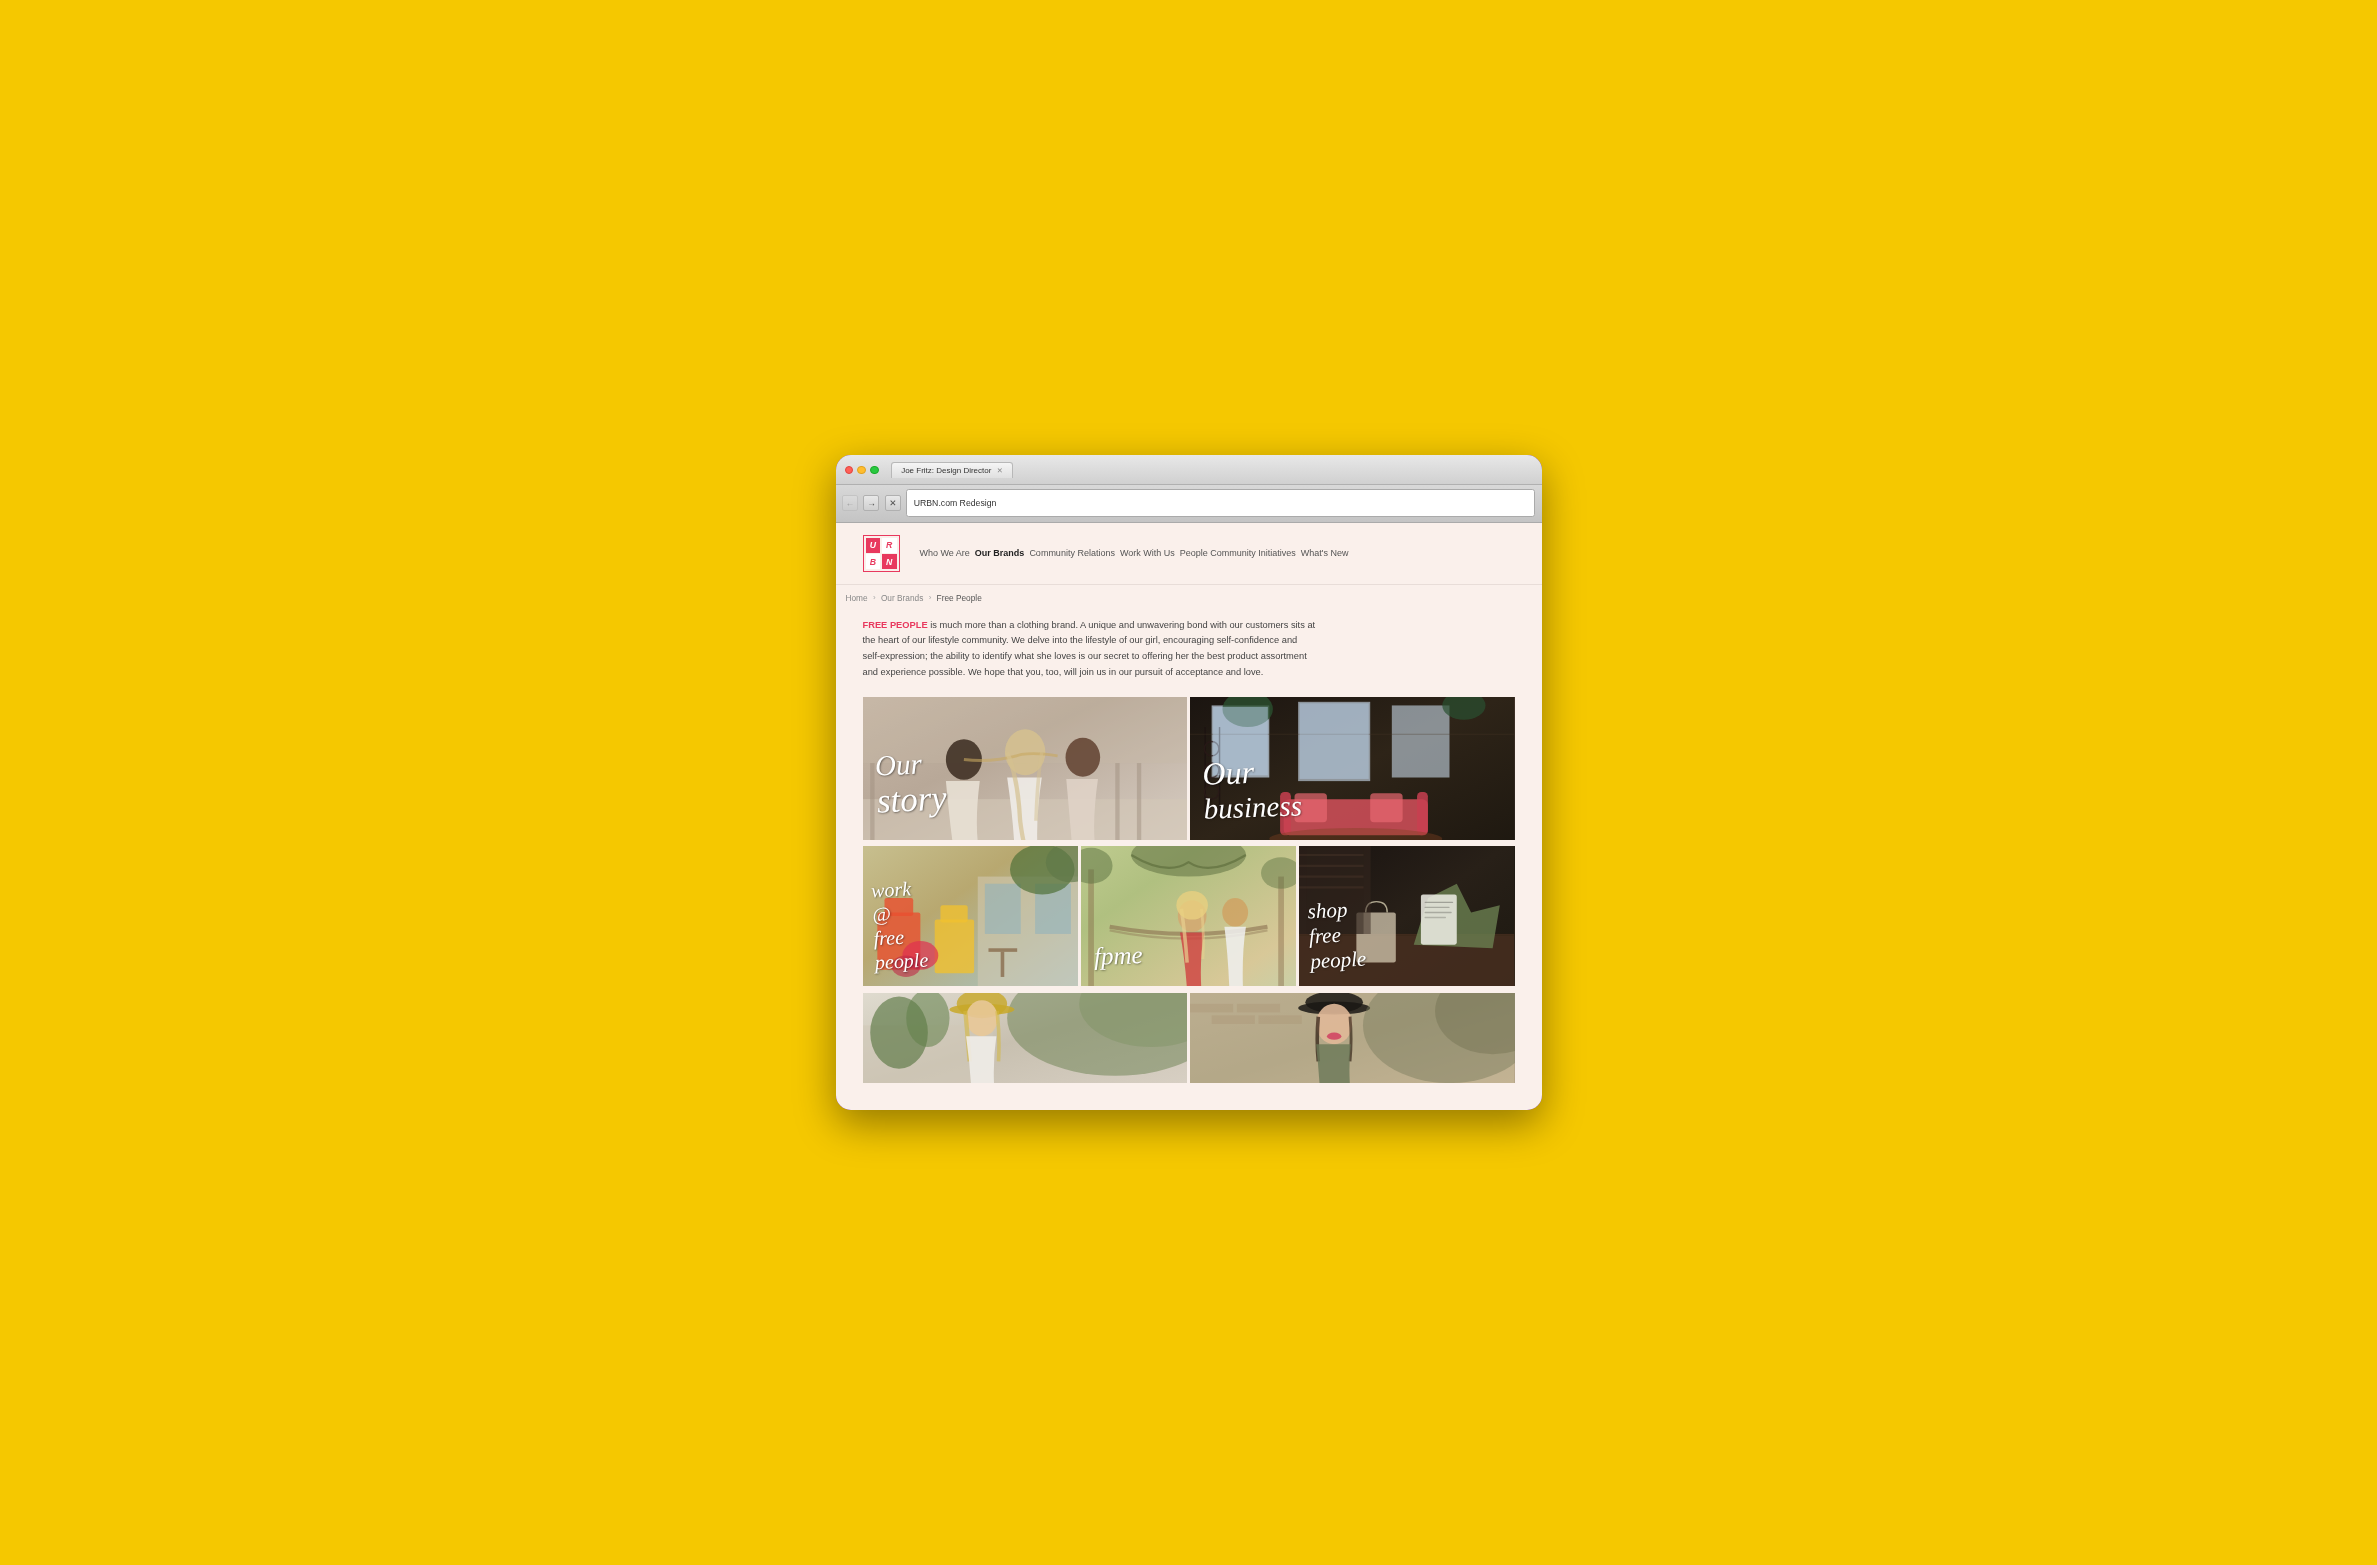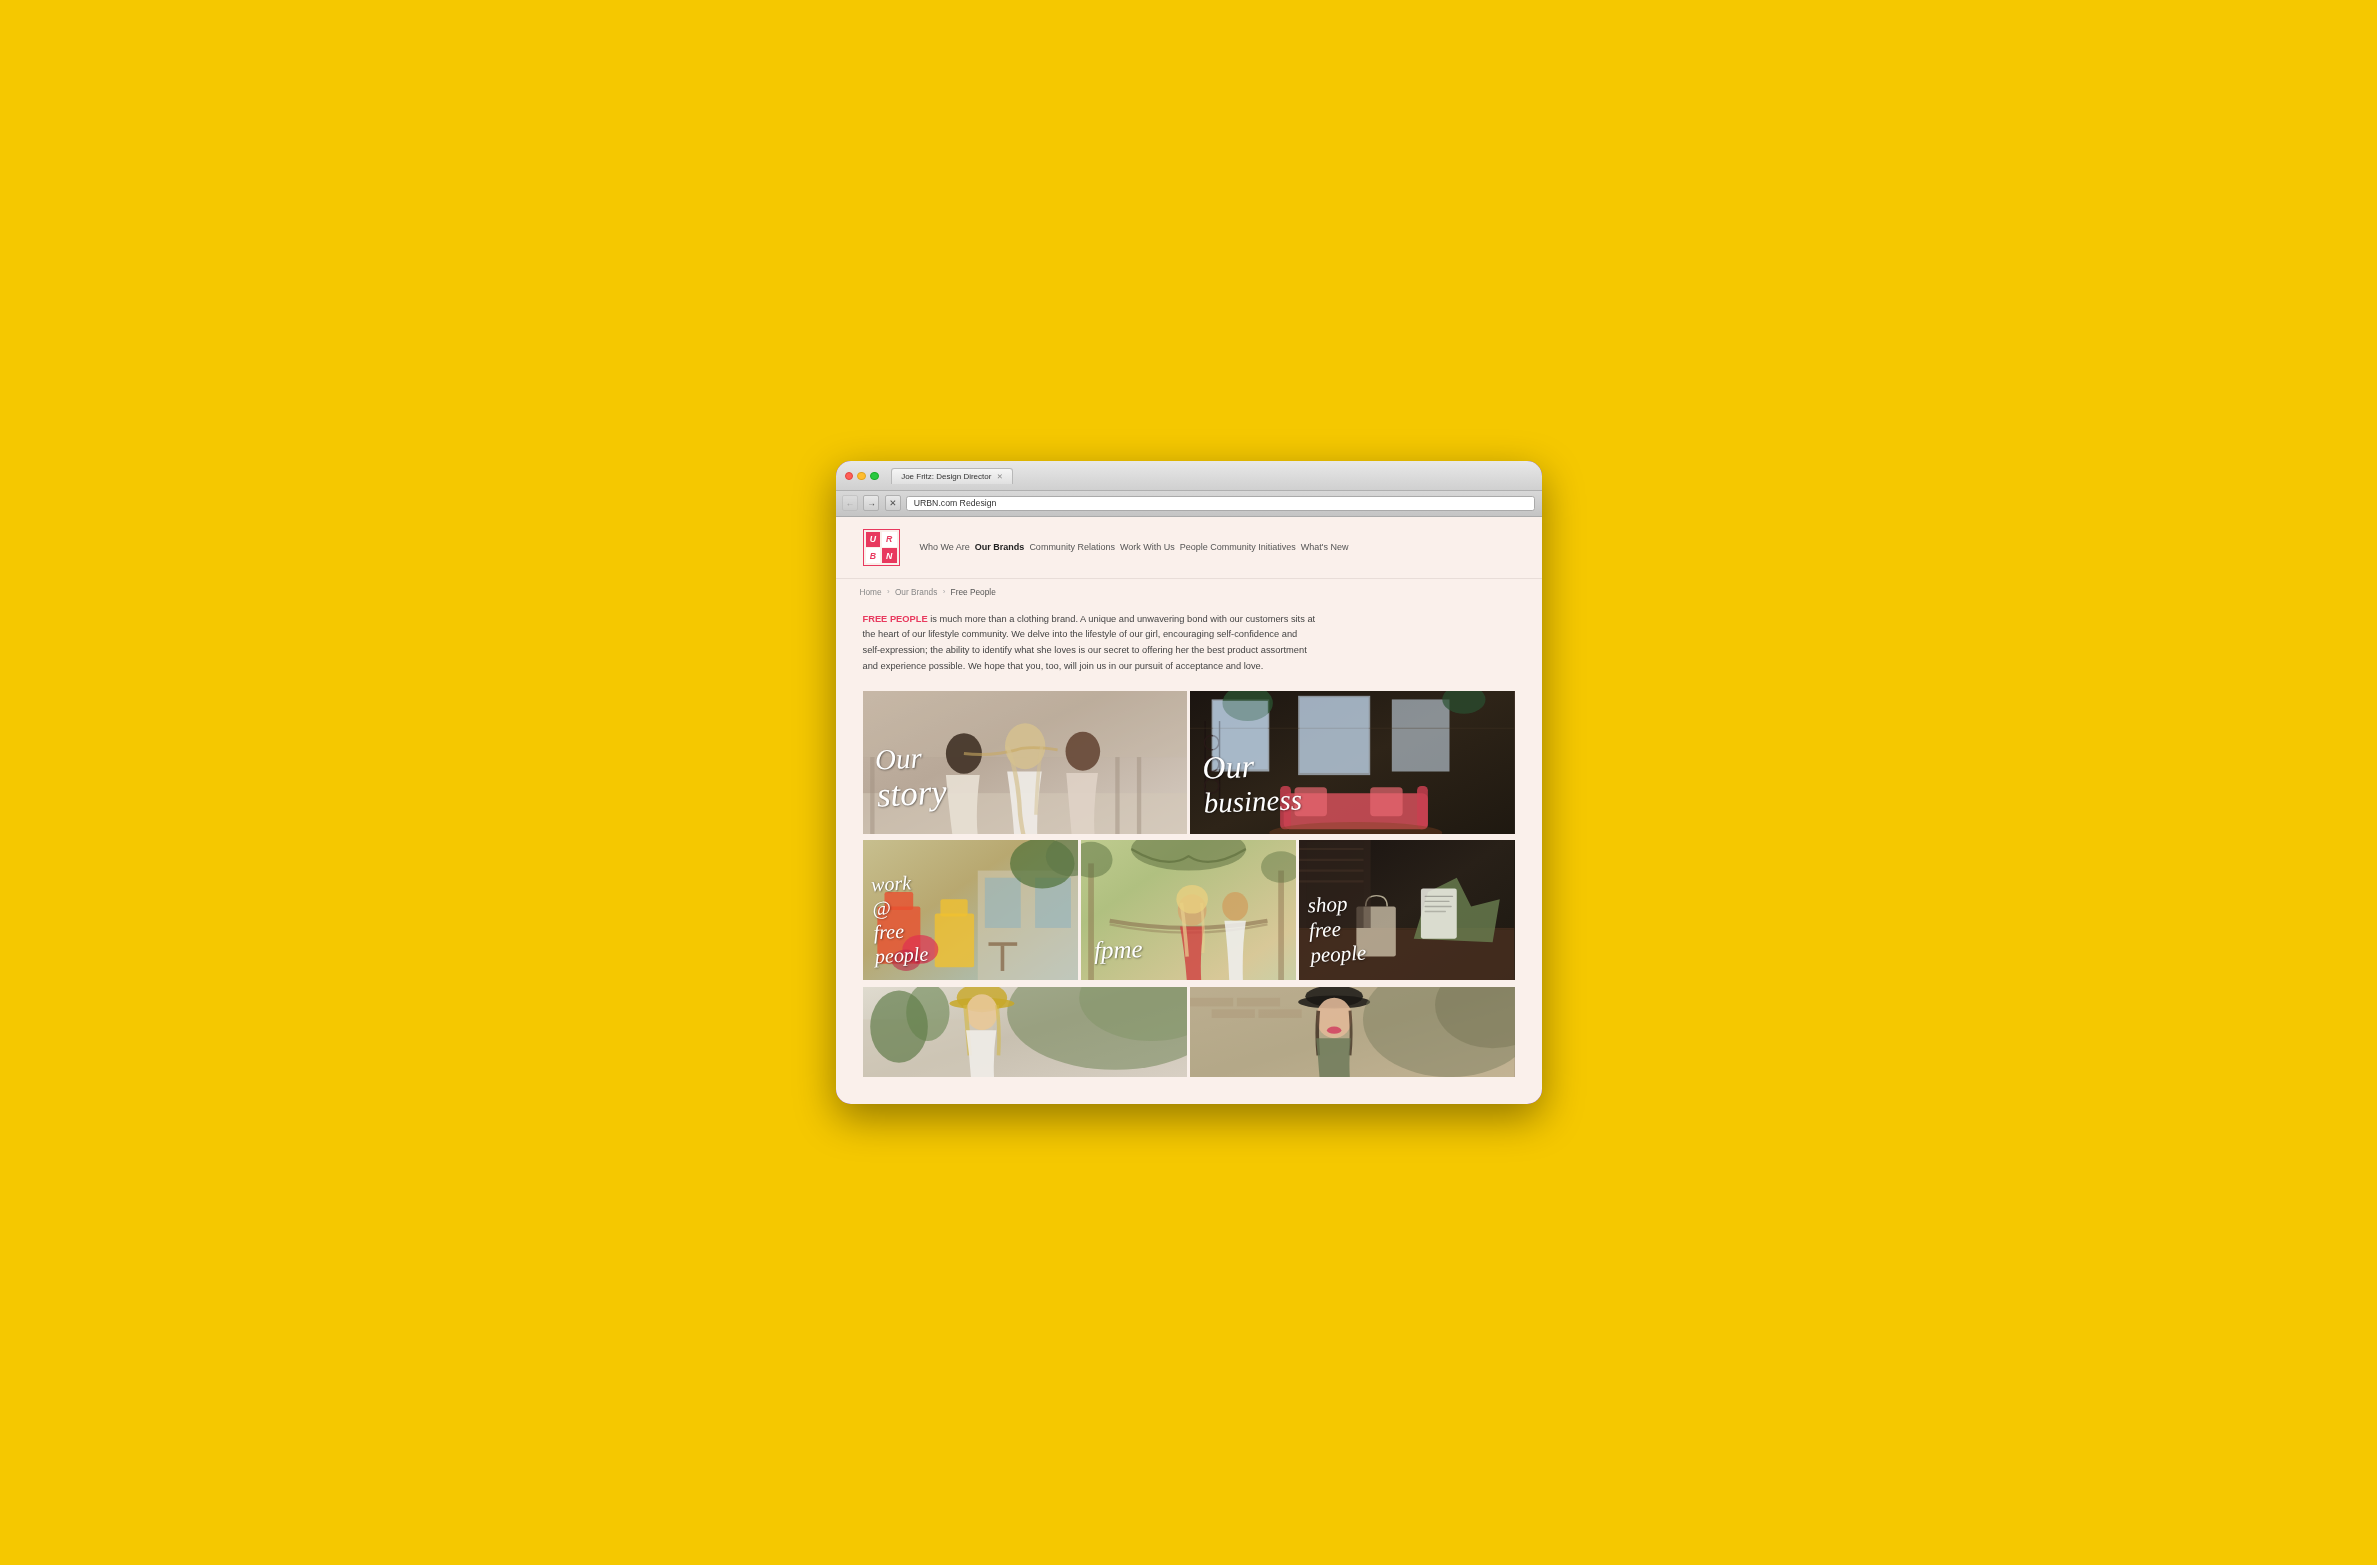--- a/index.html
+++ b/index.html
@@ -106,7 +106,7 @@
 
     .address-bar {
       flex: 1;
-      height: 15px;
+      height: 28px;
       background: #fff;
       border: 0.7px solid #aaa;
       border-radius: 2.7px;

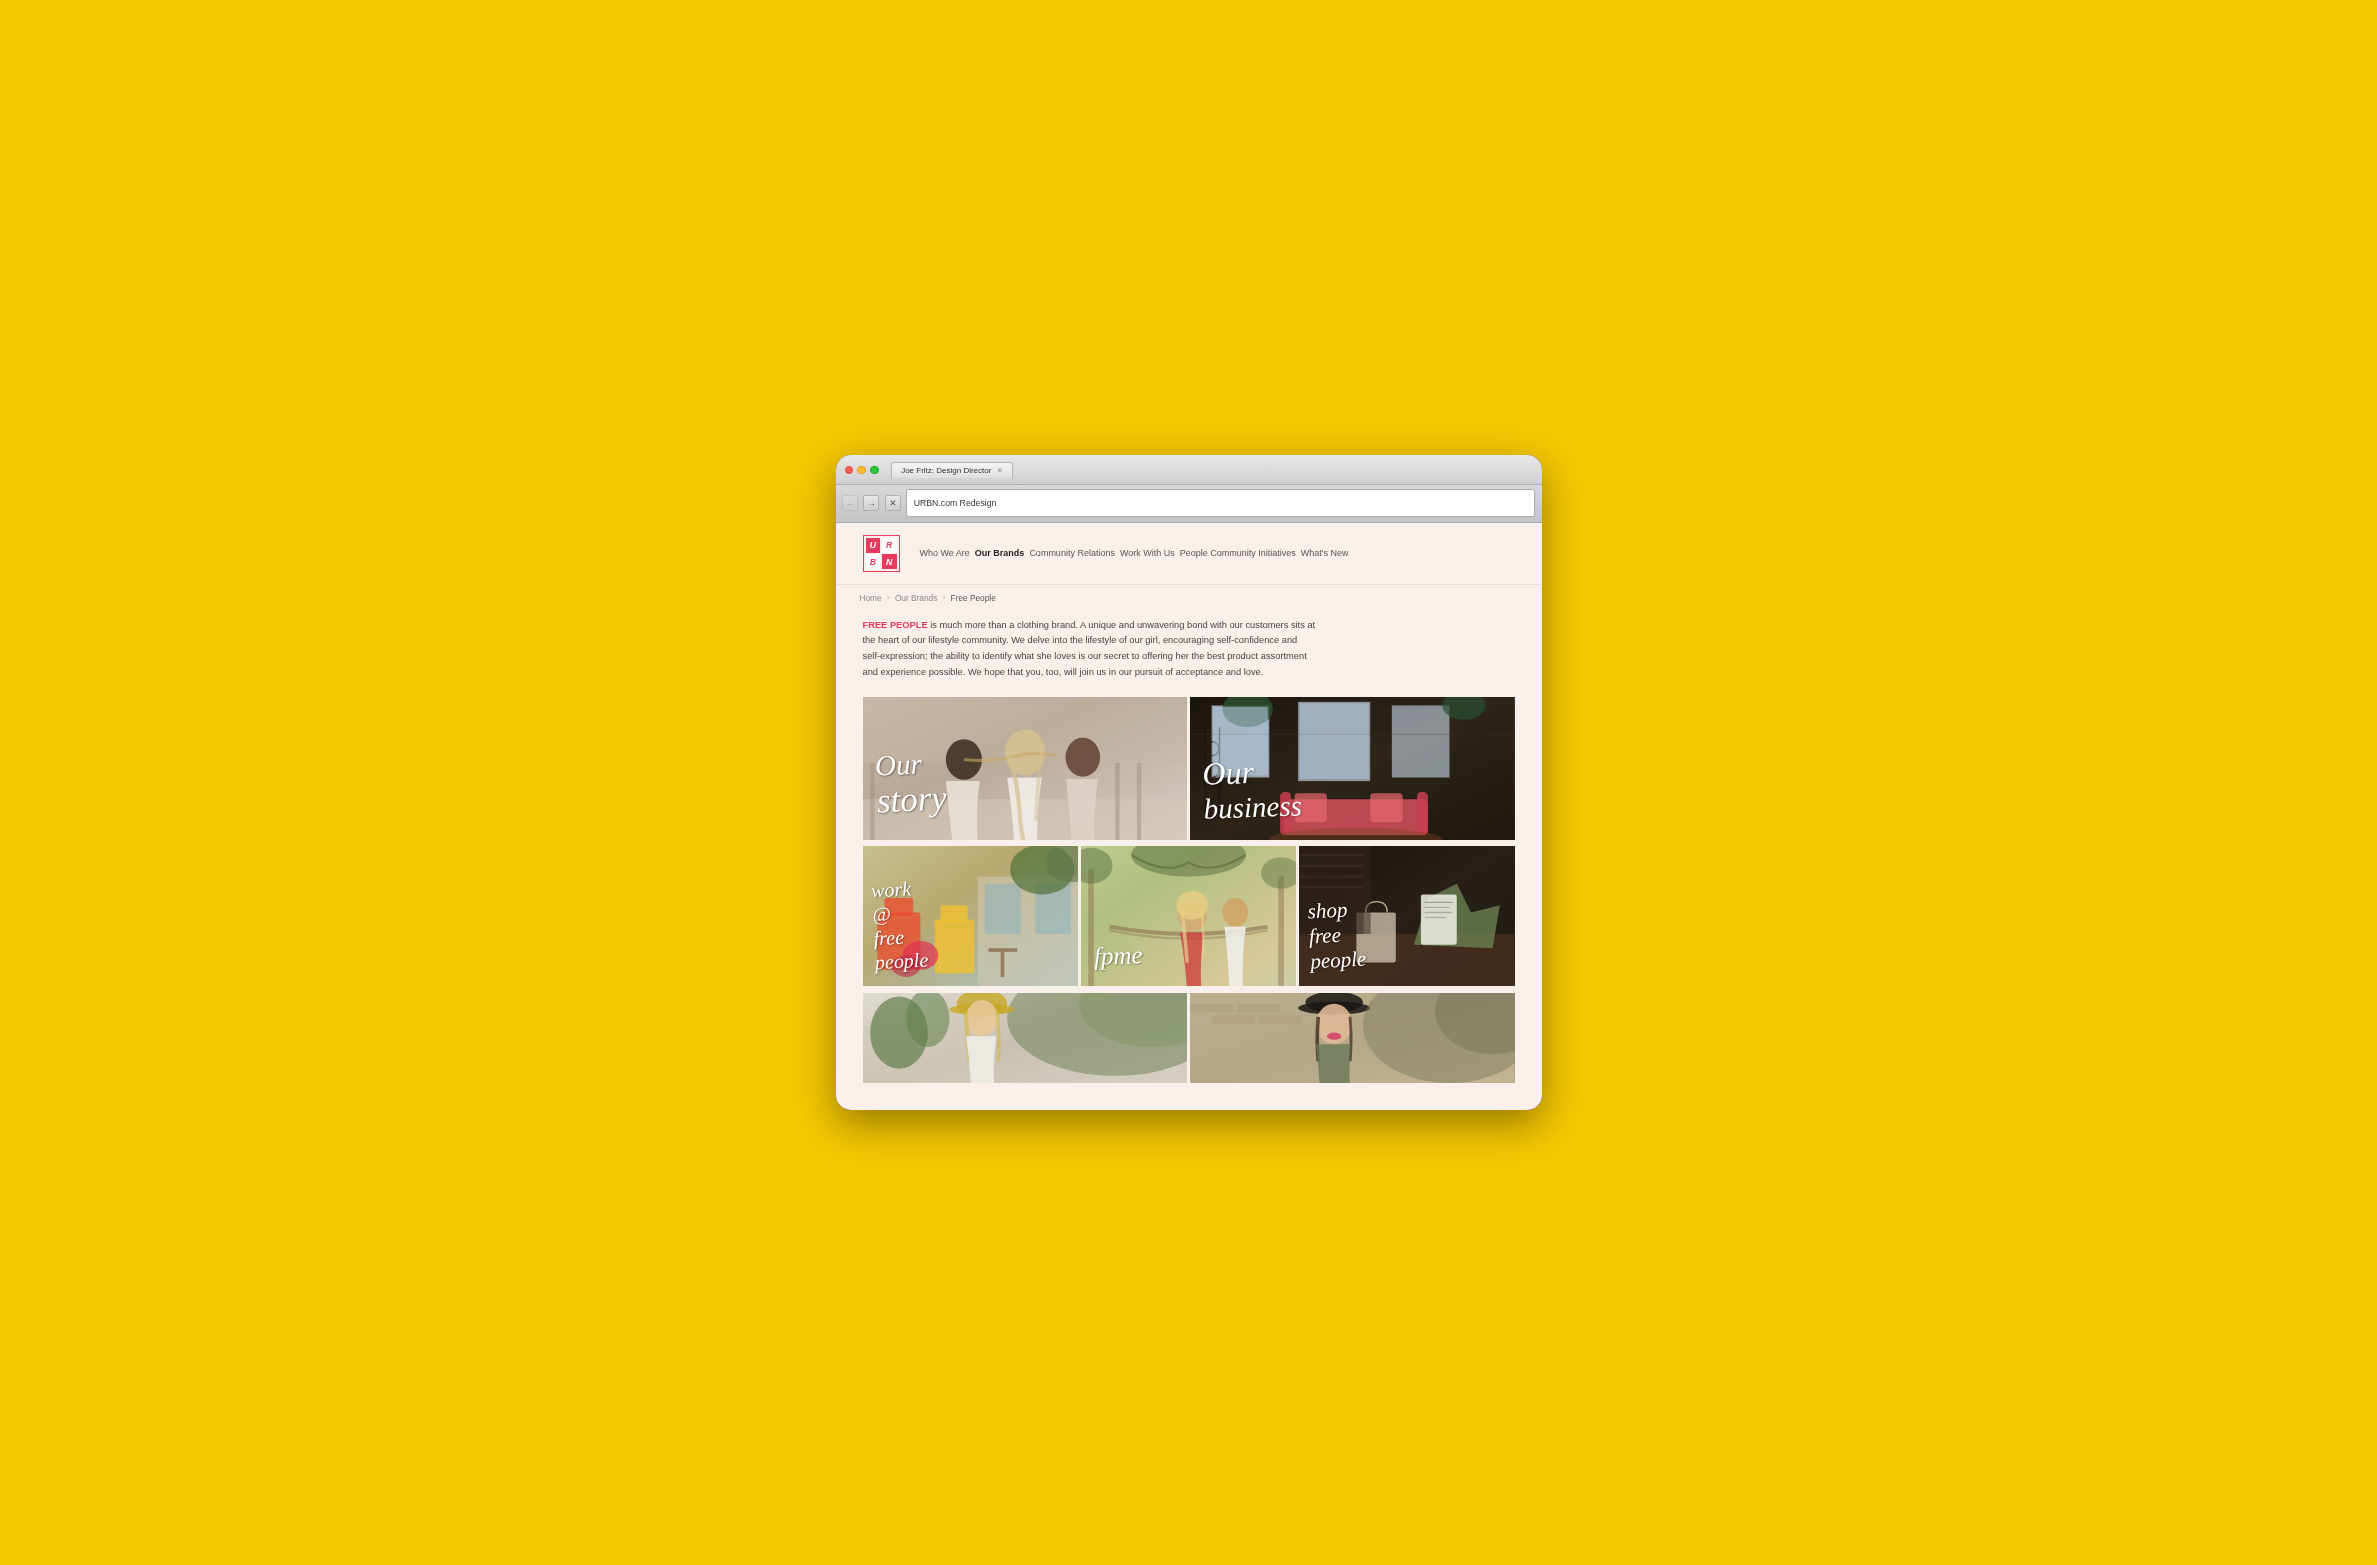--- a/index.html
+++ b/index.html
@@ -189,7 +189,7 @@
 
     
     .breadcrumb {
-      padding: 8px 24px;
+      padding: 8px 10px;
       font-size: 8.3px;
       color: #888;
       display: flex;

